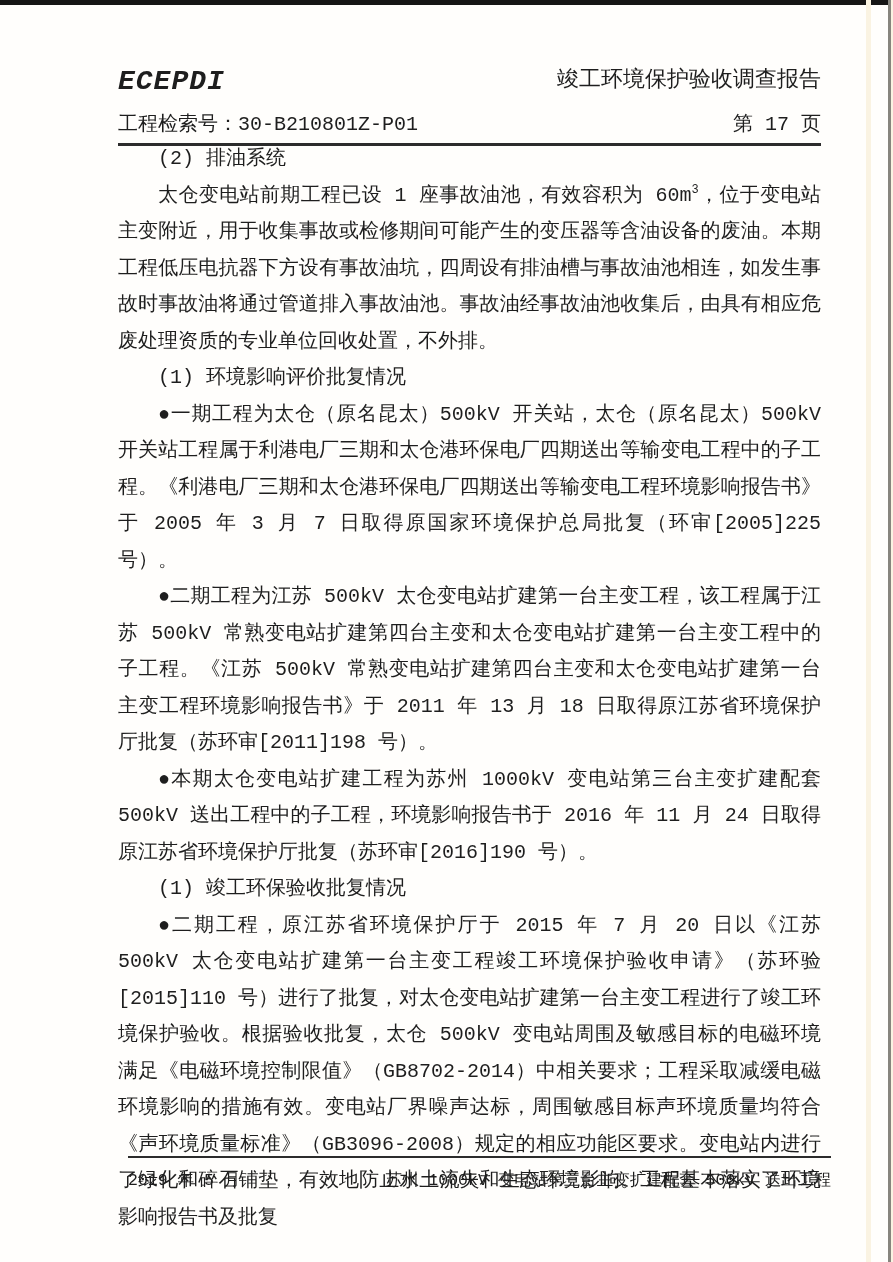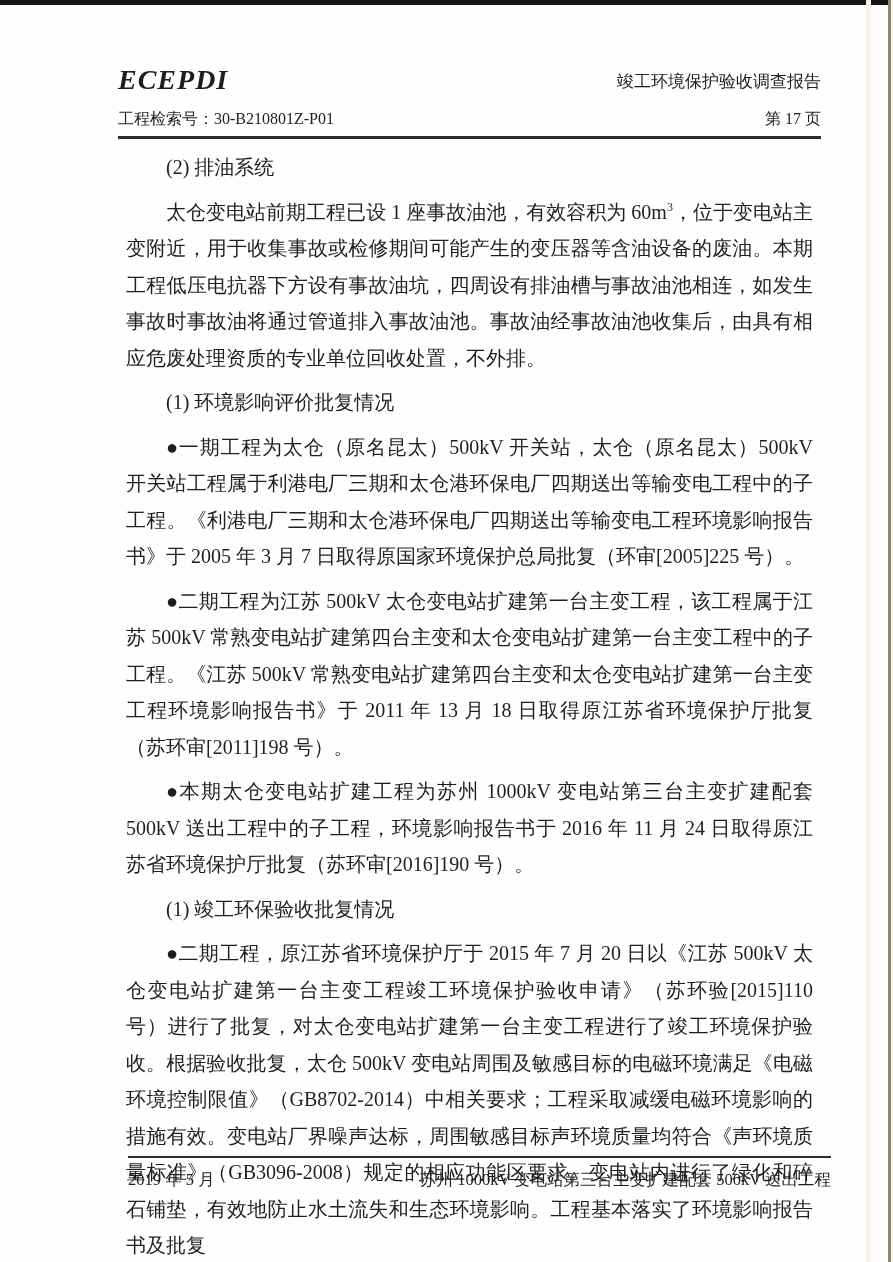--- a/index.html
+++ b/index.html
@@ -9,7 +9,7 @@
     height: 1262px;
     background: var(--page-bg, #fffefc);
     overflow: hidden;
-    font-family: Liberation Serif, serif;
+    font-family: Liberation Mono, monospace;
     color: var(--text-color, #1e1e1e);
   }
   

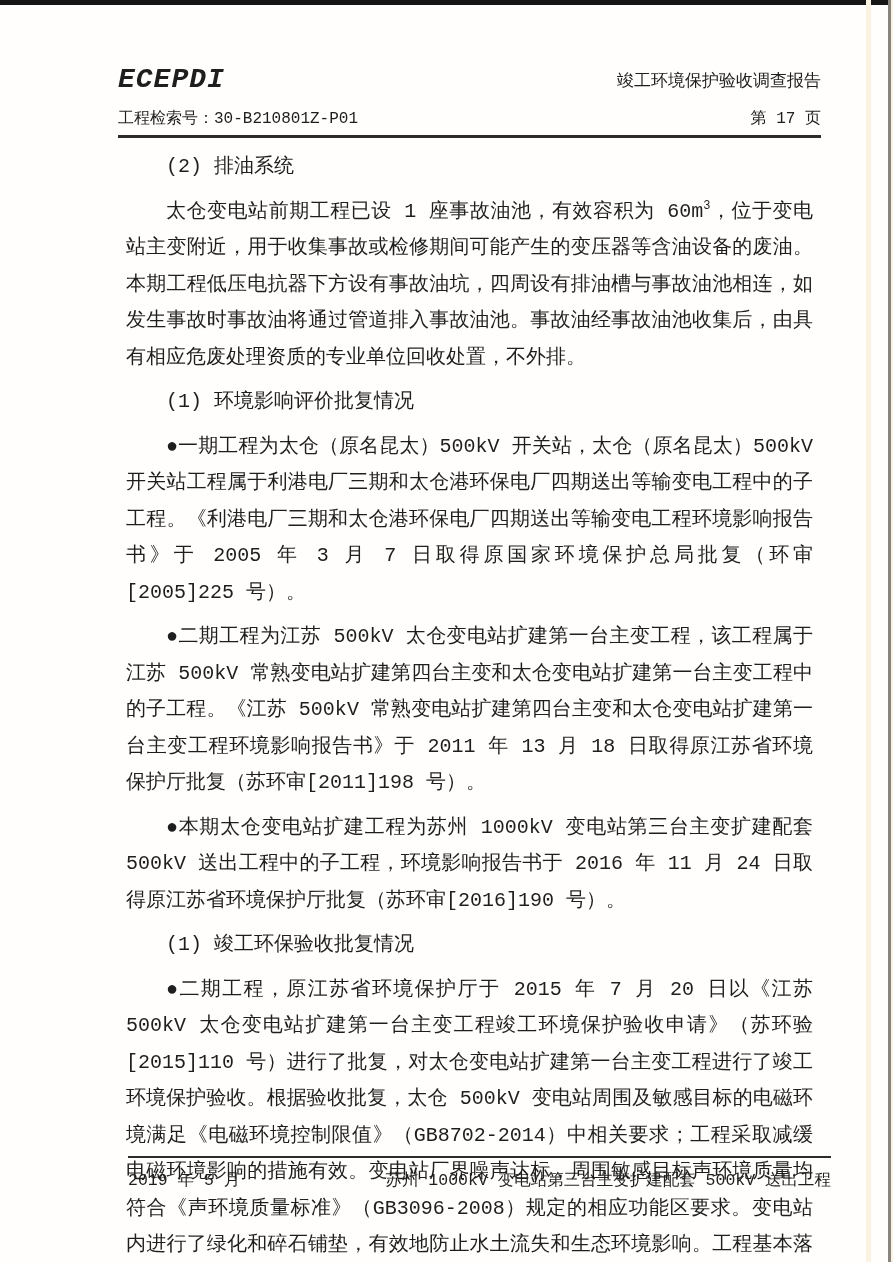--- a/index.html
+++ b/index.html
@@ -22,7 +22,7 @@
   .header { position: absolute; left: 118px; width: 703px; top: 64px; }
   .header-row1 { display: flex; justify-content: space-between; align-items: flex-end; }
   .logo { font-style: italic; font-weight: bold; font-size: 28px; letter-spacing: 1px; }
-  .doc-type { font-size: 17px; padding-bottom: 3px; }
+  .doc-type { font-size: 22px; padding-bottom: 3px; }
   .header-row2 { display: flex; justify-content: space-between; font-size: 16px; margin-top: 13px; }
   .header-rule { margin-top: 6px; height: 3px; background: var(--rule-color, #2c2c2c); }
 

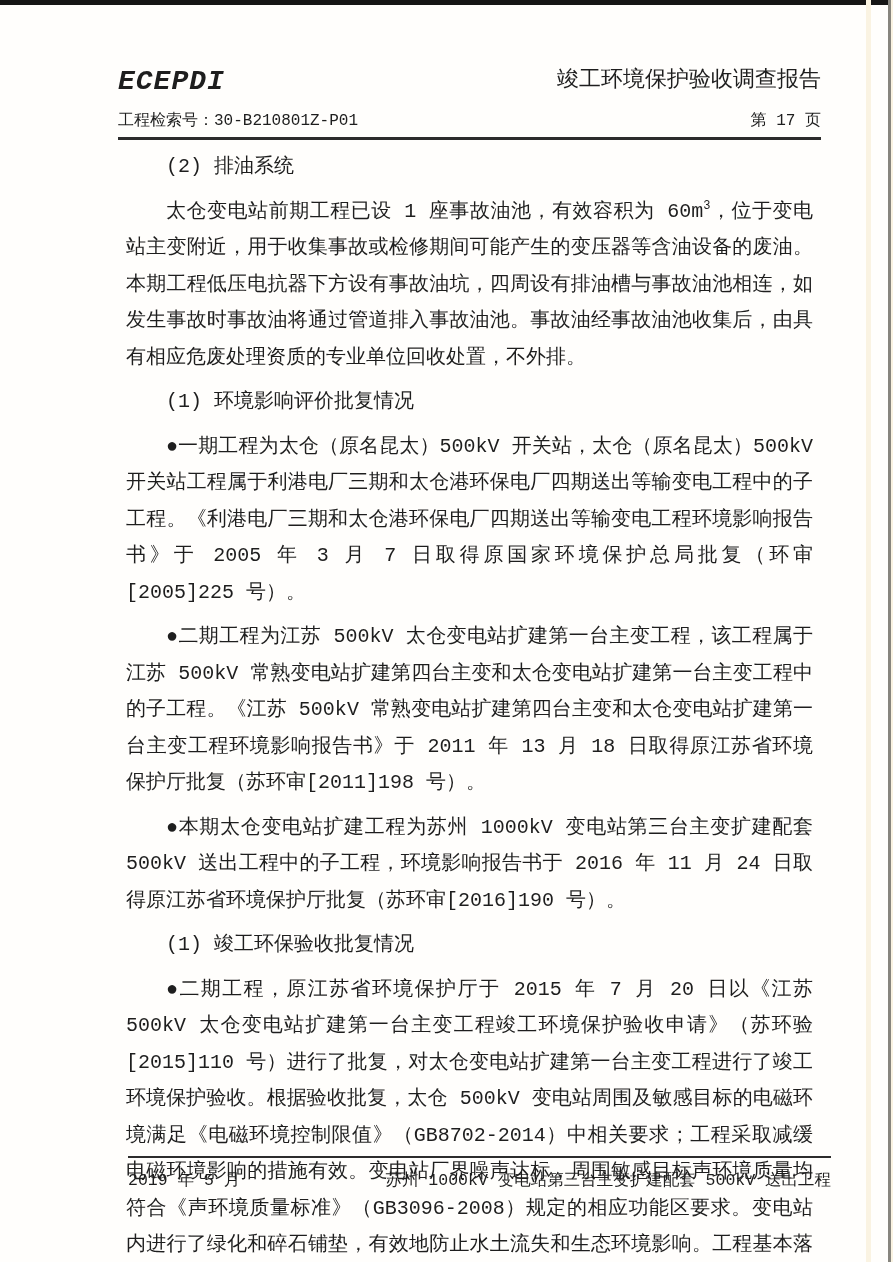--- a/index.html
+++ b/index.html
@@ -23,7 +23,7 @@
   .header-row1 { display: flex; justify-content: space-between; align-items: flex-end; }
   .logo { font-style: italic; font-weight: bold; font-size: 28px; letter-spacing: 1px; }
   .doc-type { font-size: 22px; padding-bottom: 3px; }
-  .header-row2 { display: flex; justify-content: space-between; font-size: 16px; margin-top: 13px; }
+  .header-row2 { display: flex; justify-content: space-between; font-size: 20px; margin-top: 13px; }
   .header-rule { margin-top: 6px; height: 3px; background: var(--rule-color, #2c2c2c); }
 
   

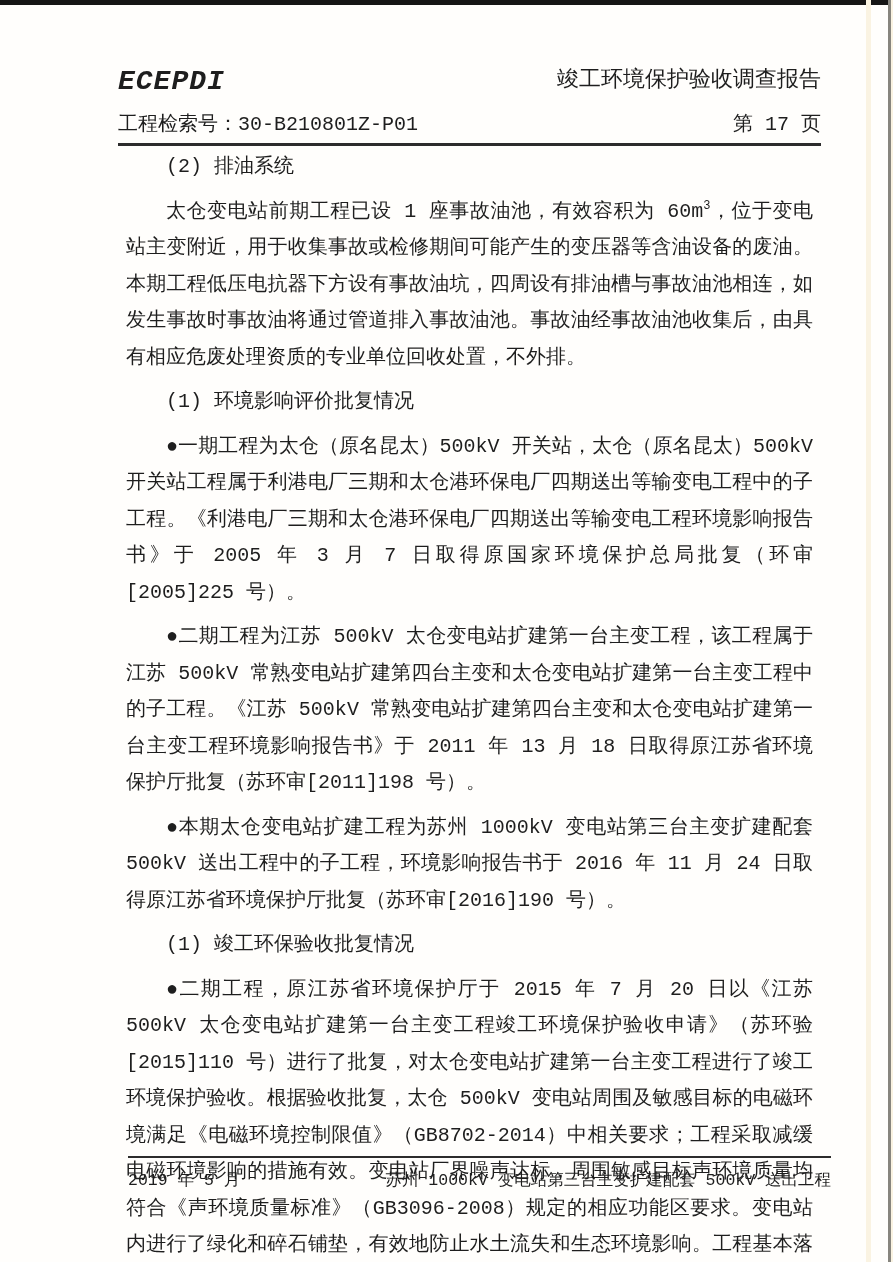--- a/index.html
+++ b/index.html
@@ -36,7 +36,7 @@
     line-height: 36.5px;
     text-align: justify;
   }
-  .doc-body p { margin: 8px; text-indent: 2em; }
+  .doc-body p { margin: 0; text-indent: 2em; }
   .doc-body p.heading { text-indent: 0; }
   .doc-body sup { font-size: 12px; line-height: 0; }
 

